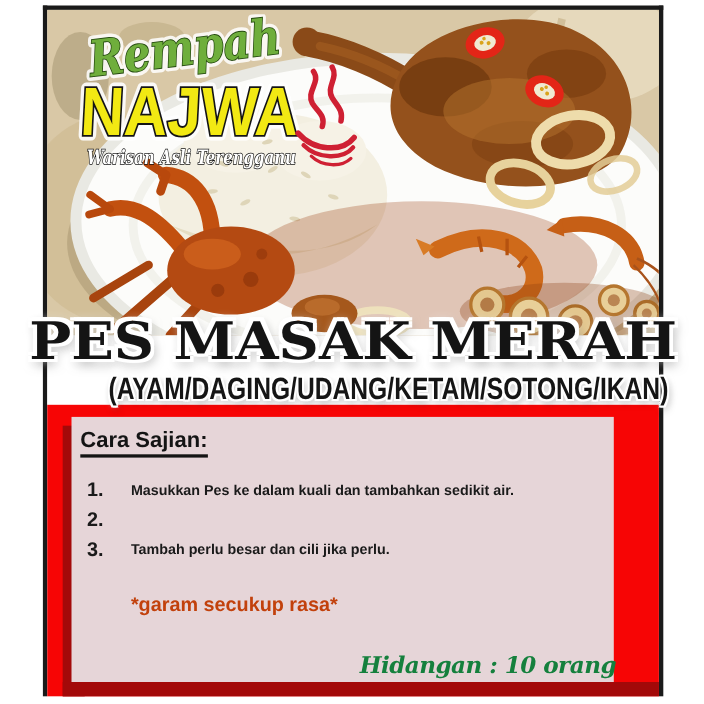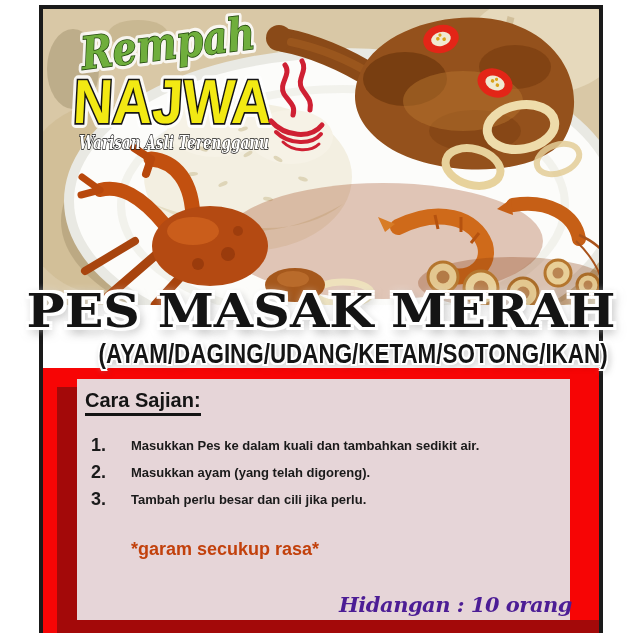--- a/index.html
+++ b/index.html
@@ -35,7 +35,7 @@
   .red-panel{position:absolute;top:359px;left:0;width:556px;height:265px;background:#f70505;}
   .shadow-left{position:absolute;left:14px;top:19px;width:20px;bottom:0;background:#a30909;}
   .shadow-bottom{position:absolute;left:14px;right:0;bottom:0;height:13px;background:#a30909;}
-  .pink-box{position:absolute;left:34px;top:11px;width:493px;height:241px;background:#e6d5d8;}
+  .pink-box{position:absolute;left:22px;top:11px;width:493px;height:241px;background:#e6d5d8;}
 
   .heading{display:inline-block;margin:9px 0 0 8px;font-size:20px;font-weight:bold;color:#141414;
            border-bottom:3px solid #141414;padding-bottom:1px;line-height:24px;}

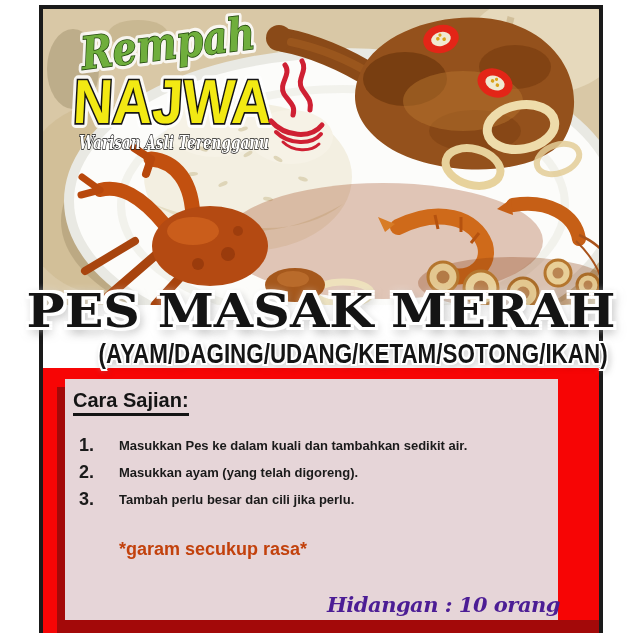--- a/index.html
+++ b/index.html
@@ -208,7 +208,6 @@
           </div>
           <div class="step">
             <span class="num">2.</span>
-            <span class="txt">Masukkan ayam (yang telah digoreng).</span>
           </div>
           <div class="step">
             <span class="num">3.</span>

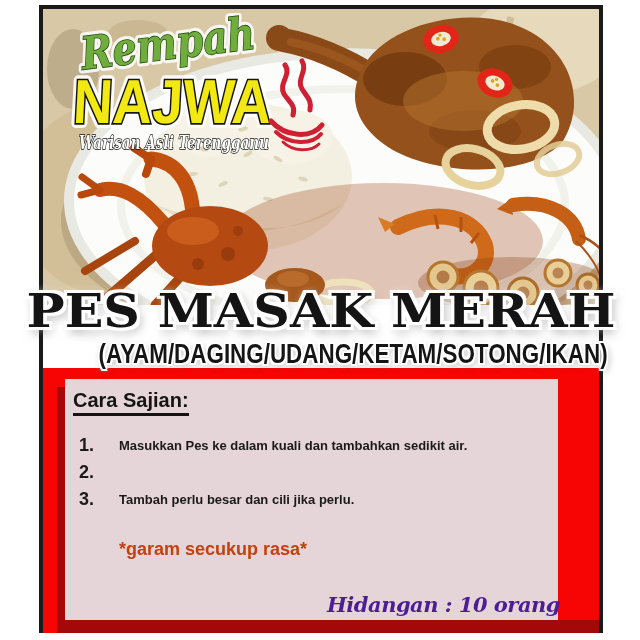--- a/index.html
+++ b/index.html
@@ -45,7 +45,7 @@
   .txt{width:400px;font-size:13px;font-weight:bold;line-height:27px;color:#1a1a1a;}
   .note{margin:26px 0 0 54px;font-size:18px;font-weight:bold;color:#c2410c;}
   .serving{position:absolute;right:-2px;bottom:3px;font-family:"DejaVu Serif",serif;
-           font-style:italic;font-weight:bold;font-size:21px;color:#4c1d95;letter-spacing:-0.5px;}
+           font-style:italic;font-weight:bold;font-size:21px;color:#15803d;letter-spacing:-0.5px;}
 </style>
 </head>
 <body>

